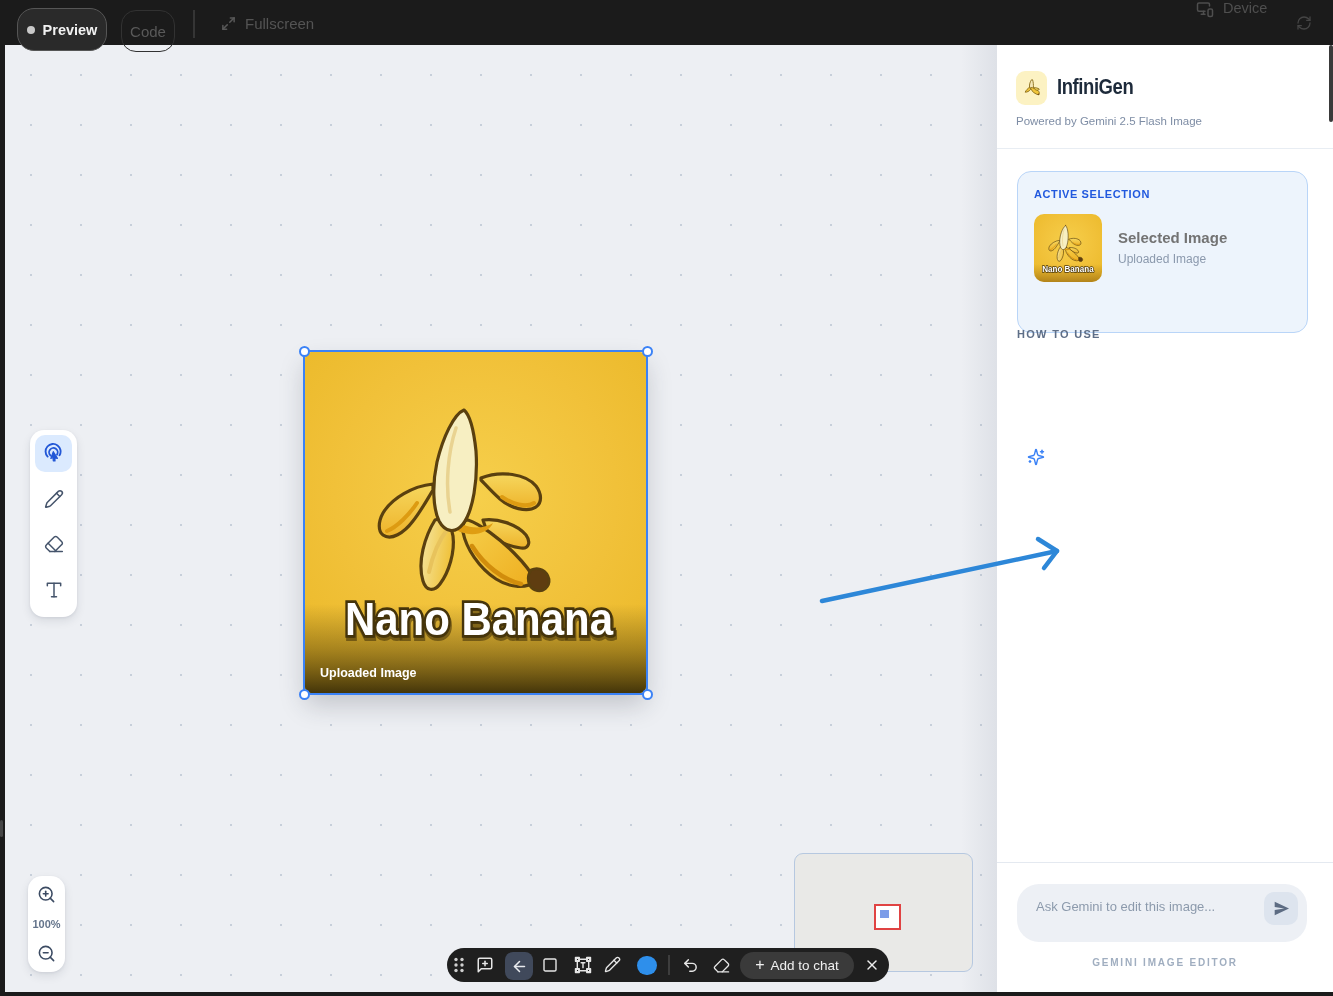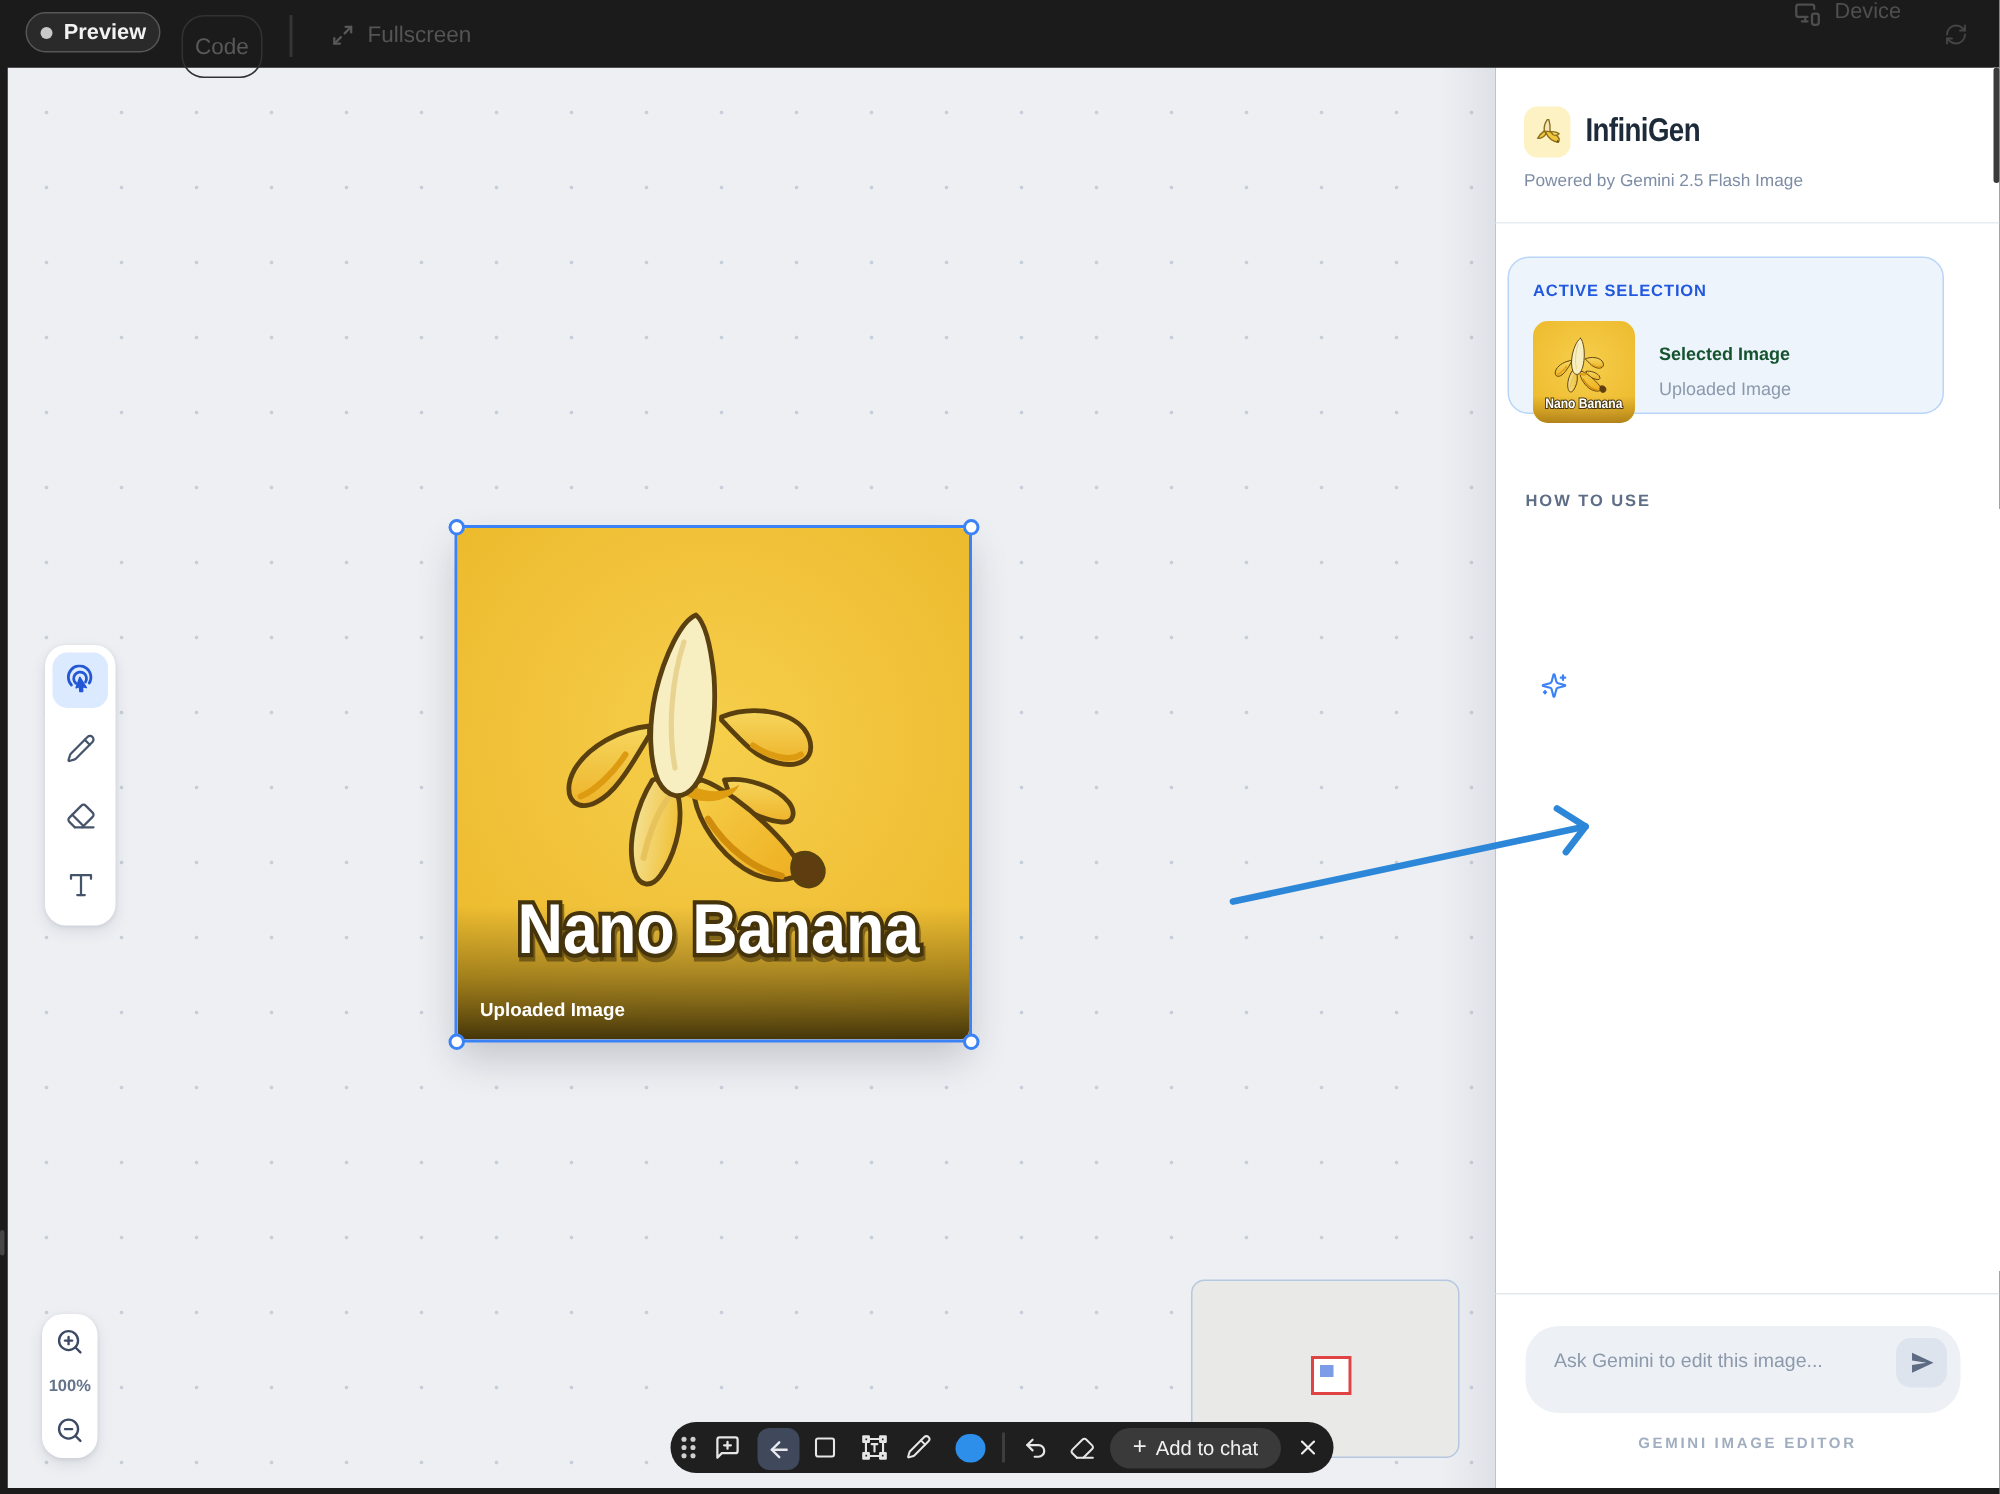--- a/index.html
+++ b/index.html
@@ -9,7 +9,7 @@
 
   
   .topbar { position:absolute; left:0; top:0; width:1329px; height:45px; background:#1b1b1b; }
-  .pill-preview { position:absolute; left:17px; top:8px; width:90px; height:27px; border-radius:17px;
+  .pill-preview { position:absolute; left:17px; top:8px; width:90px; height:43px; border-radius:17px;
     border:1.5px solid #565656; background:#2a2a2a; color:#f2f2f2; font-size:14.5px; font-weight:700;
     display:flex; align-items:center; justify-content:center; gap:8px; }
   .pill-preview .dot { width:8px; height:8px; border-radius:50%; background:#c9c9c9; }

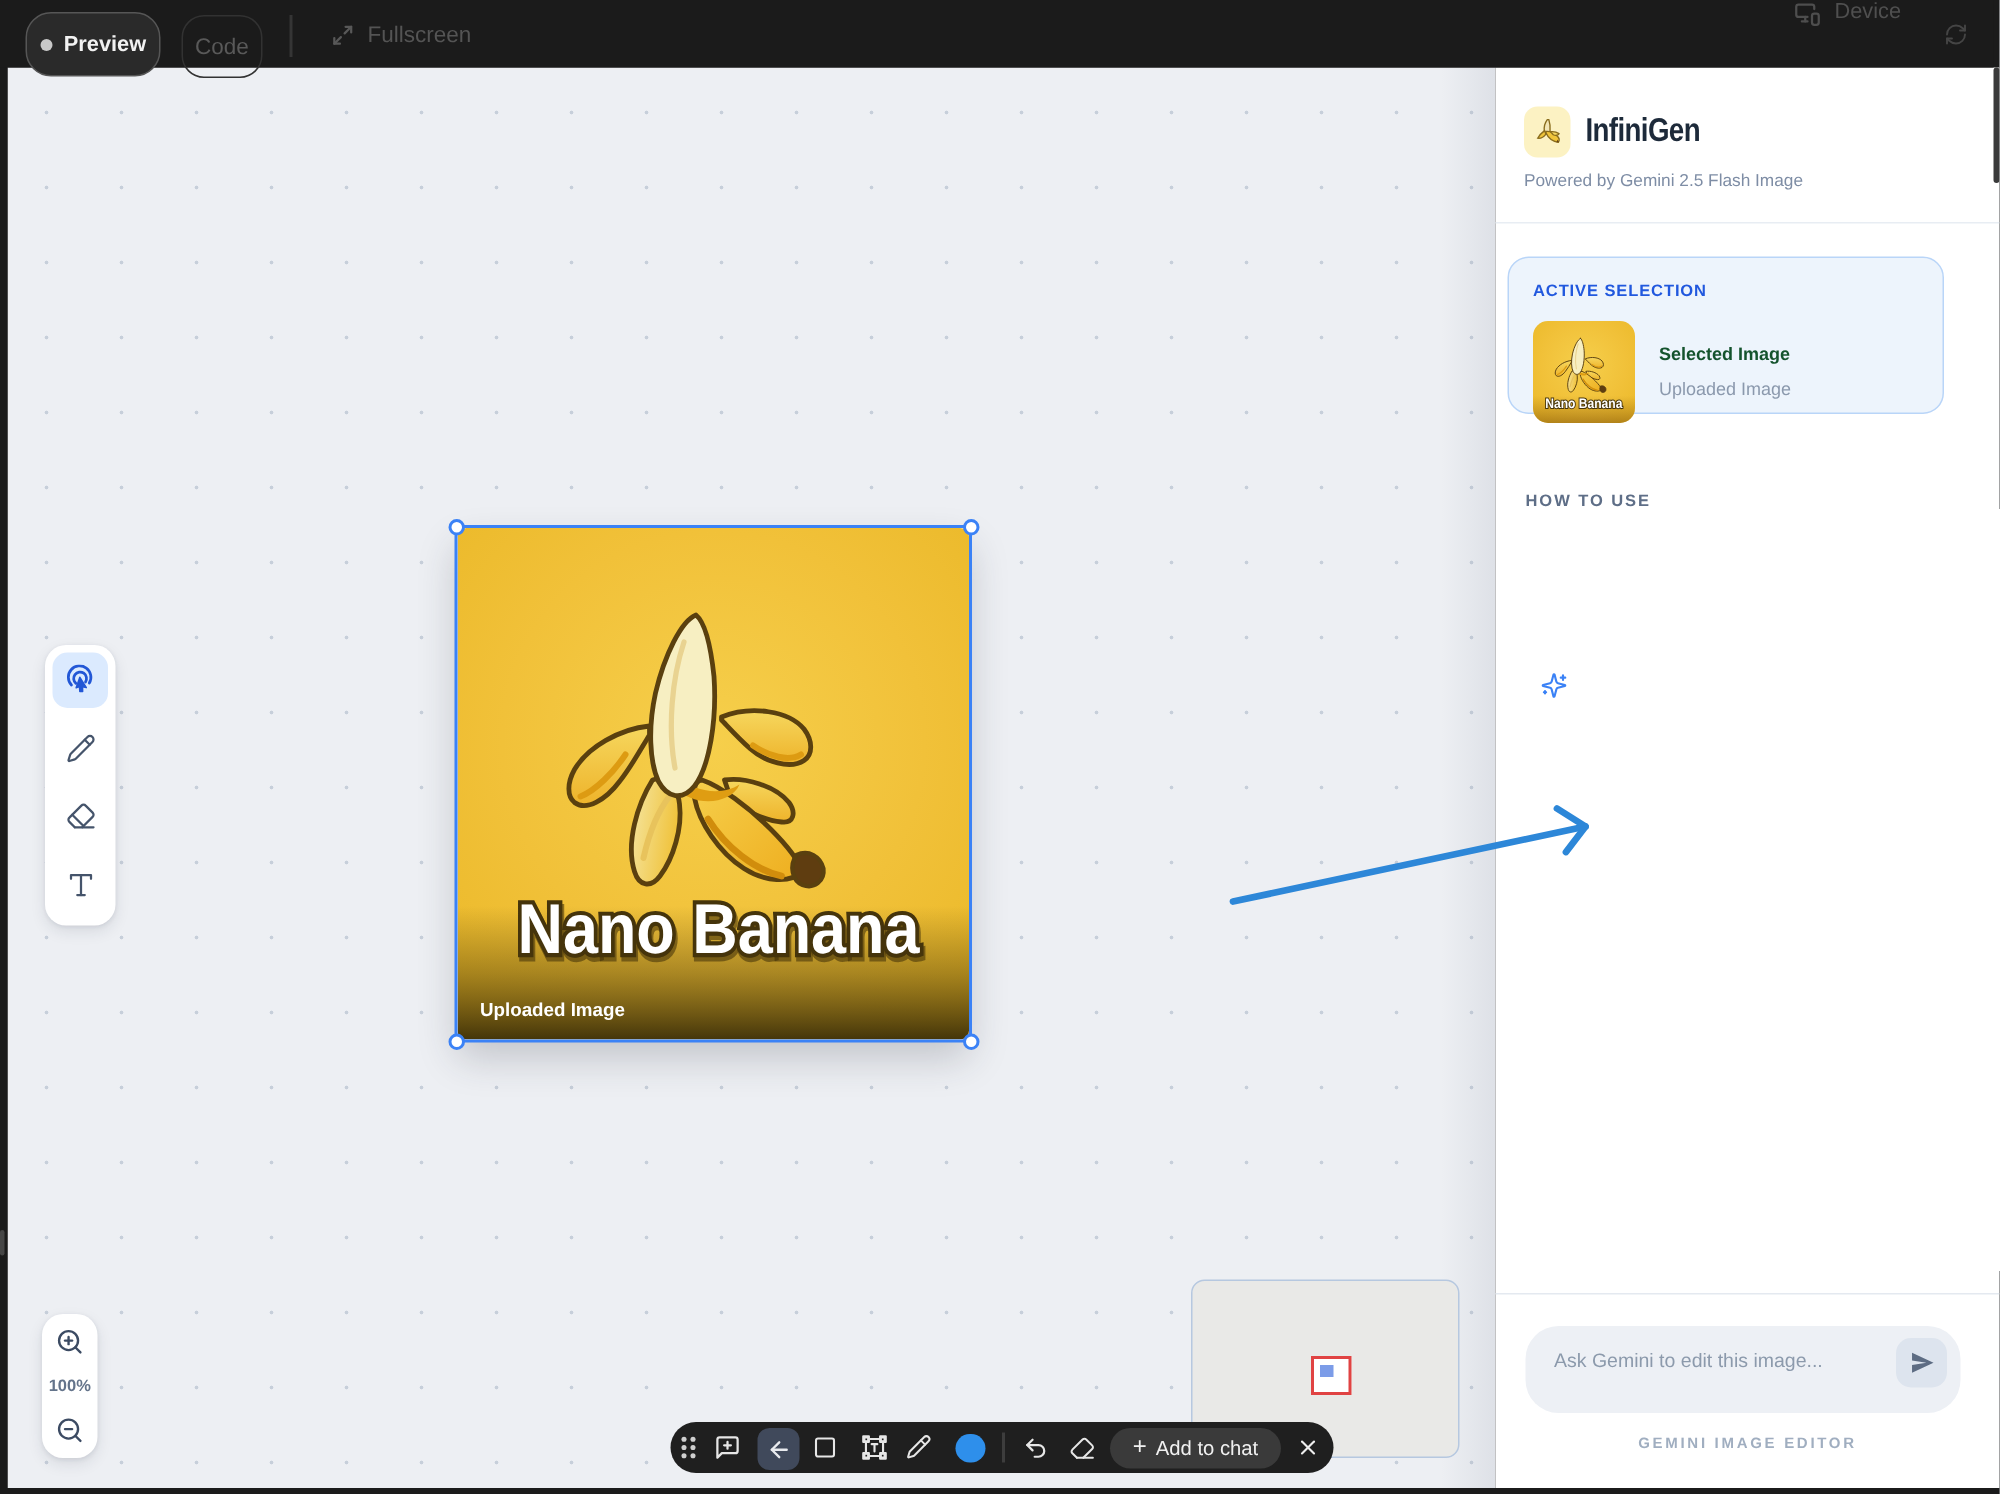--- a/index.html
+++ b/index.html
@@ -70,7 +70,7 @@
   .sb-sub { position:absolute; left:19px; top:70px; font-size:11.5px; font-weight:400; color:#7e8da5; }
   .sb-divider { position:absolute; left:0; top:103px; width:336px; height:1px; background:#e8edf3; }
 
-  .activebox { position:absolute; left:8px; top:126px; width:291px; height:105px; background:#edf4fc;
+  .activebox { position:absolute; left:20px; top:126px; width:291px; height:162px; background:#edf4fc;
     border:1.5px solid #b9d5f8; border-radius:14px; }
   .as-label { position:absolute; left:16px; top:16px; font-size:11px; font-weight:700; letter-spacing:0.6px; color:#2158de; }
   .thumb { position:absolute; left:16px; top:42px; width:68px; height:68px; border-radius:10px; overflow:hidden; }

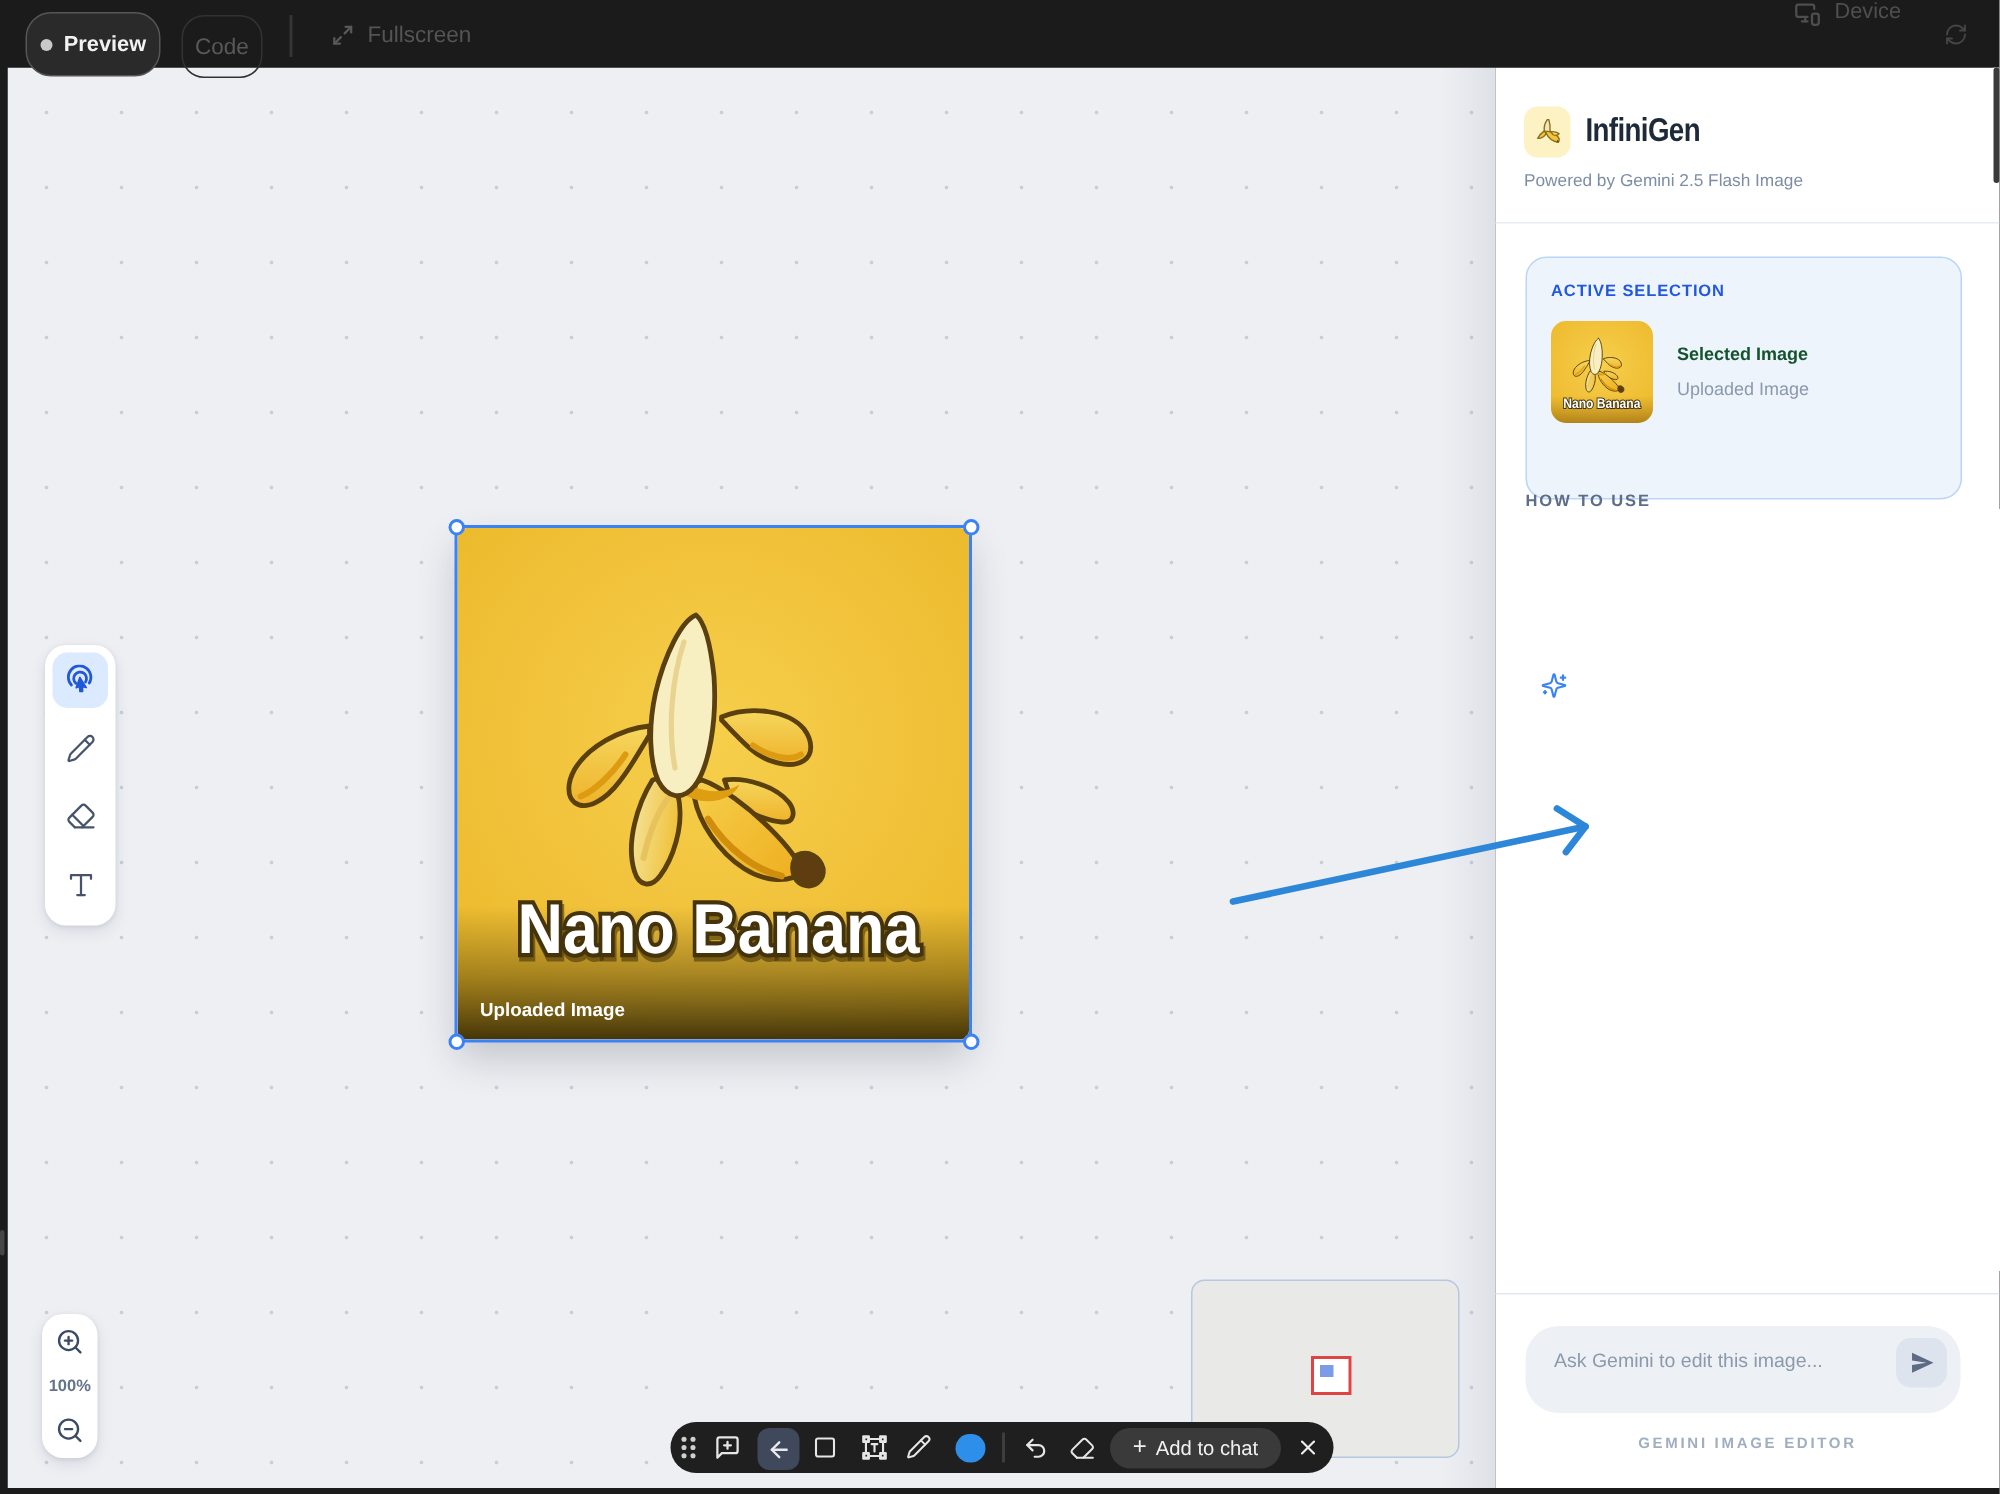--- a/index.html
+++ b/index.html
@@ -74,7 +74,7 @@
     border:1.5px solid #b9d5f8; border-radius:14px; }
   .as-label { position:absolute; left:16px; top:16px; font-size:11px; font-weight:700; letter-spacing:0.6px; color:#2158de; }
   .thumb { position:absolute; left:16px; top:42px; width:68px; height:68px; border-radius:10px; overflow:hidden; }
-  .as-t1 { position:absolute; left:100px; top:57px; font-size:12px; font-weight:700; color:#14532d; }
+  .as-t1 { position:absolute; left:100px; top:57px; font-size:15px; font-weight:700; color:#737373; }
   .as-t2 { position:absolute; left:100px; top:80px; font-size:12px; color:#8b99ad; }
 
   .howto { position:absolute; left:20px; top:282.5px; font-size:11px; font-weight:700; letter-spacing:1.3px; color:#5e6e87; }

